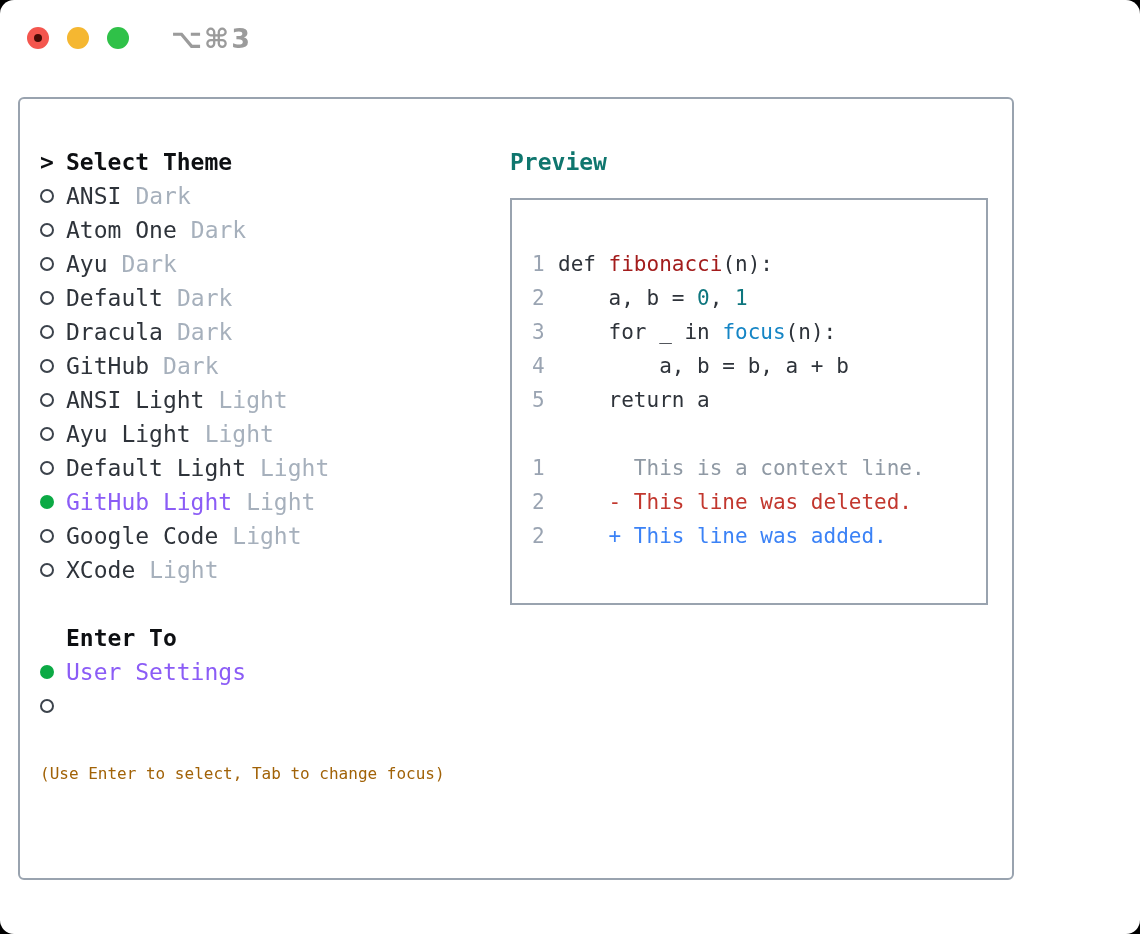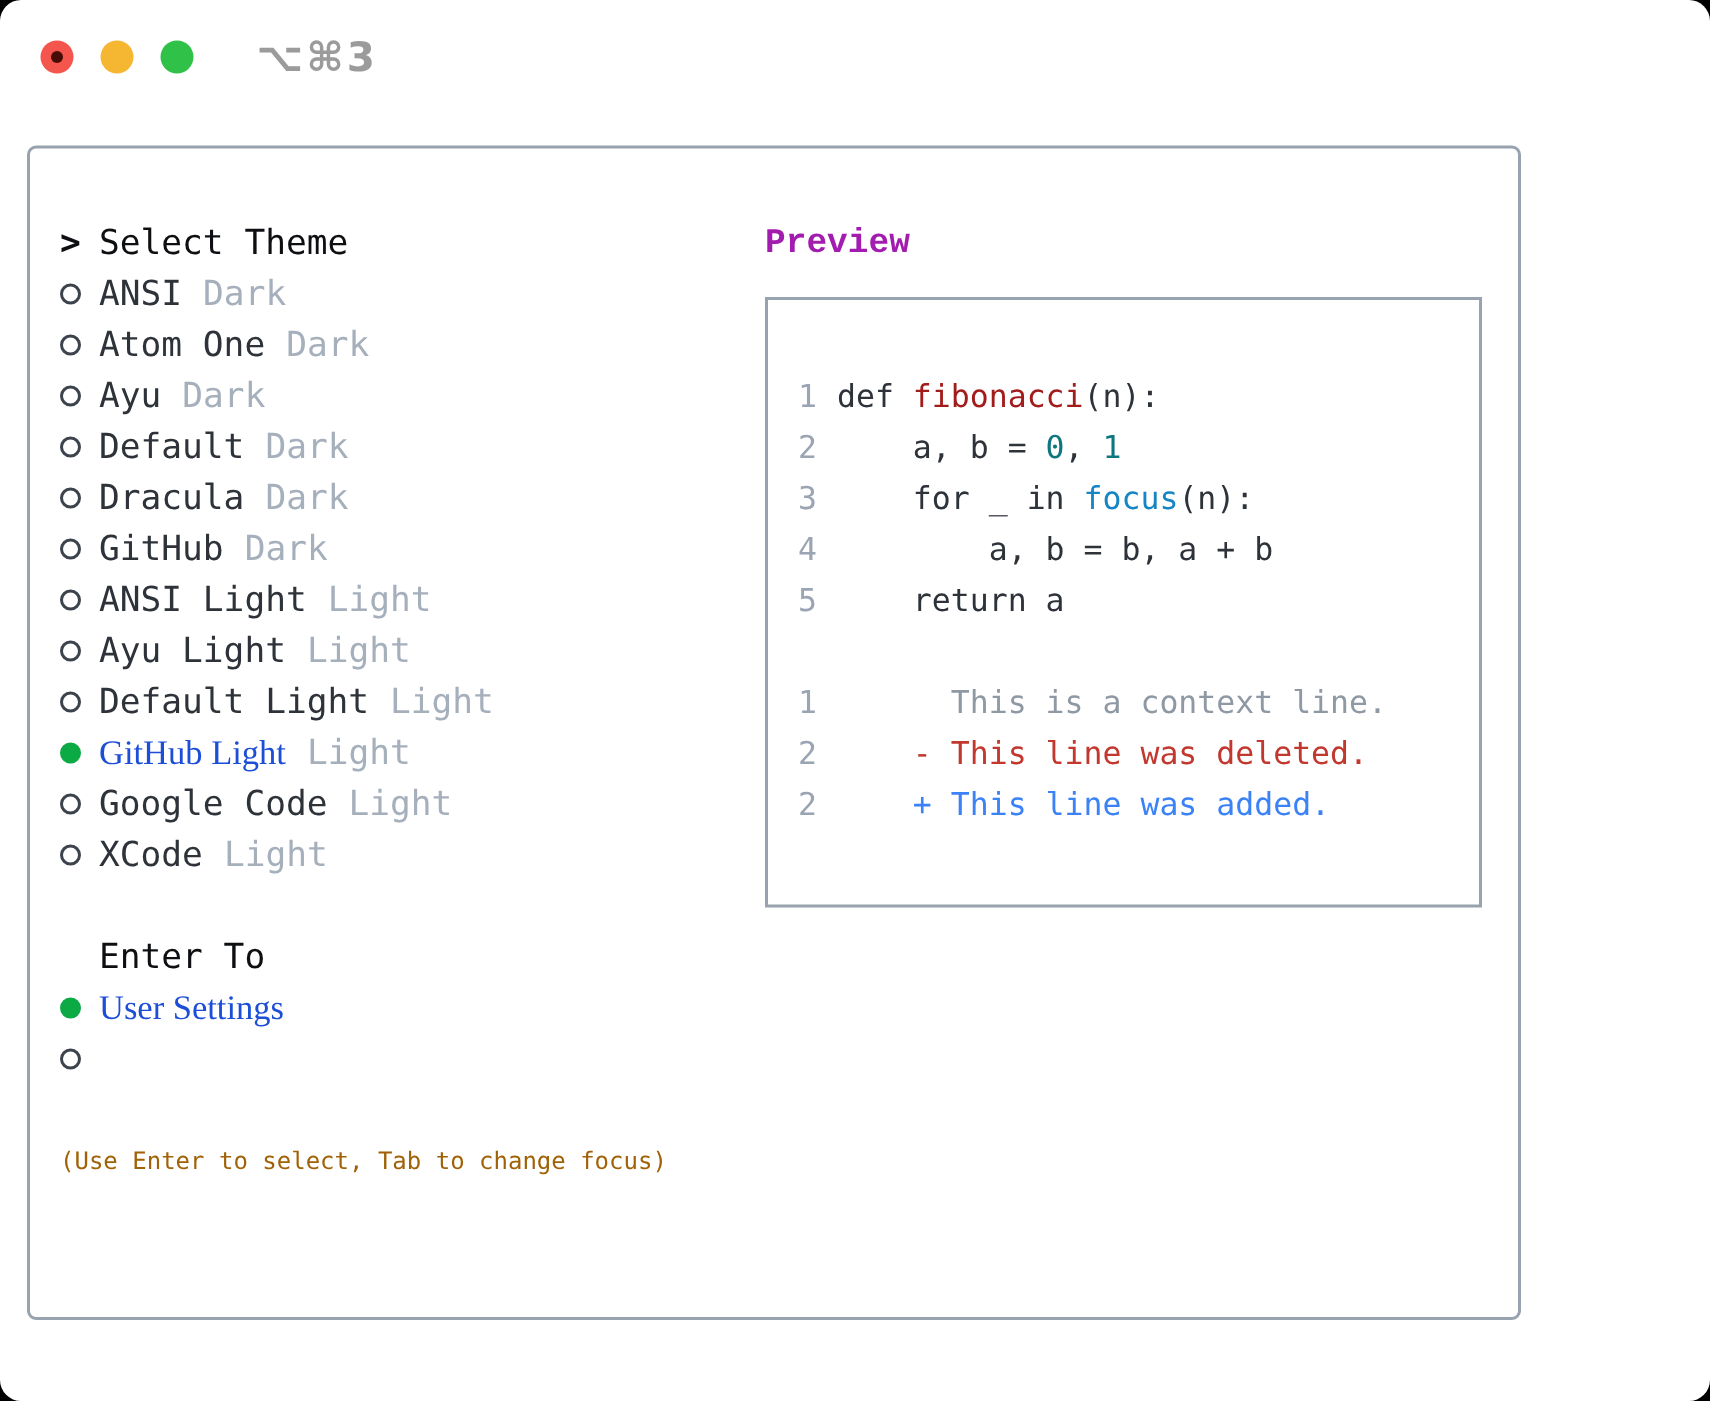--- a/index.html
+++ b/index.html
@@ -25,7 +25,7 @@
   .row{display:flex;align-items:center;height:34px;font-size:23px;color:#2e333a;}
   .marker{width:26px;flex-shrink:0;display:flex;align-items:center;}
   .prefix{color:#0d0f12;font-weight:bold;font-size:23px;}
-  .title-text{font-weight:normal;color:#0d0f12;}
+  .title-text{font-weight:bold;color:#0d0f12;}
   .radio{width:14px;height:14px;border:2px solid #3c434c;border-radius:50%;box-sizing:border-box;}
   .radio.on{background:#0caa45;border-color:#0caa45;}
   .theme-name{white-space:pre;}

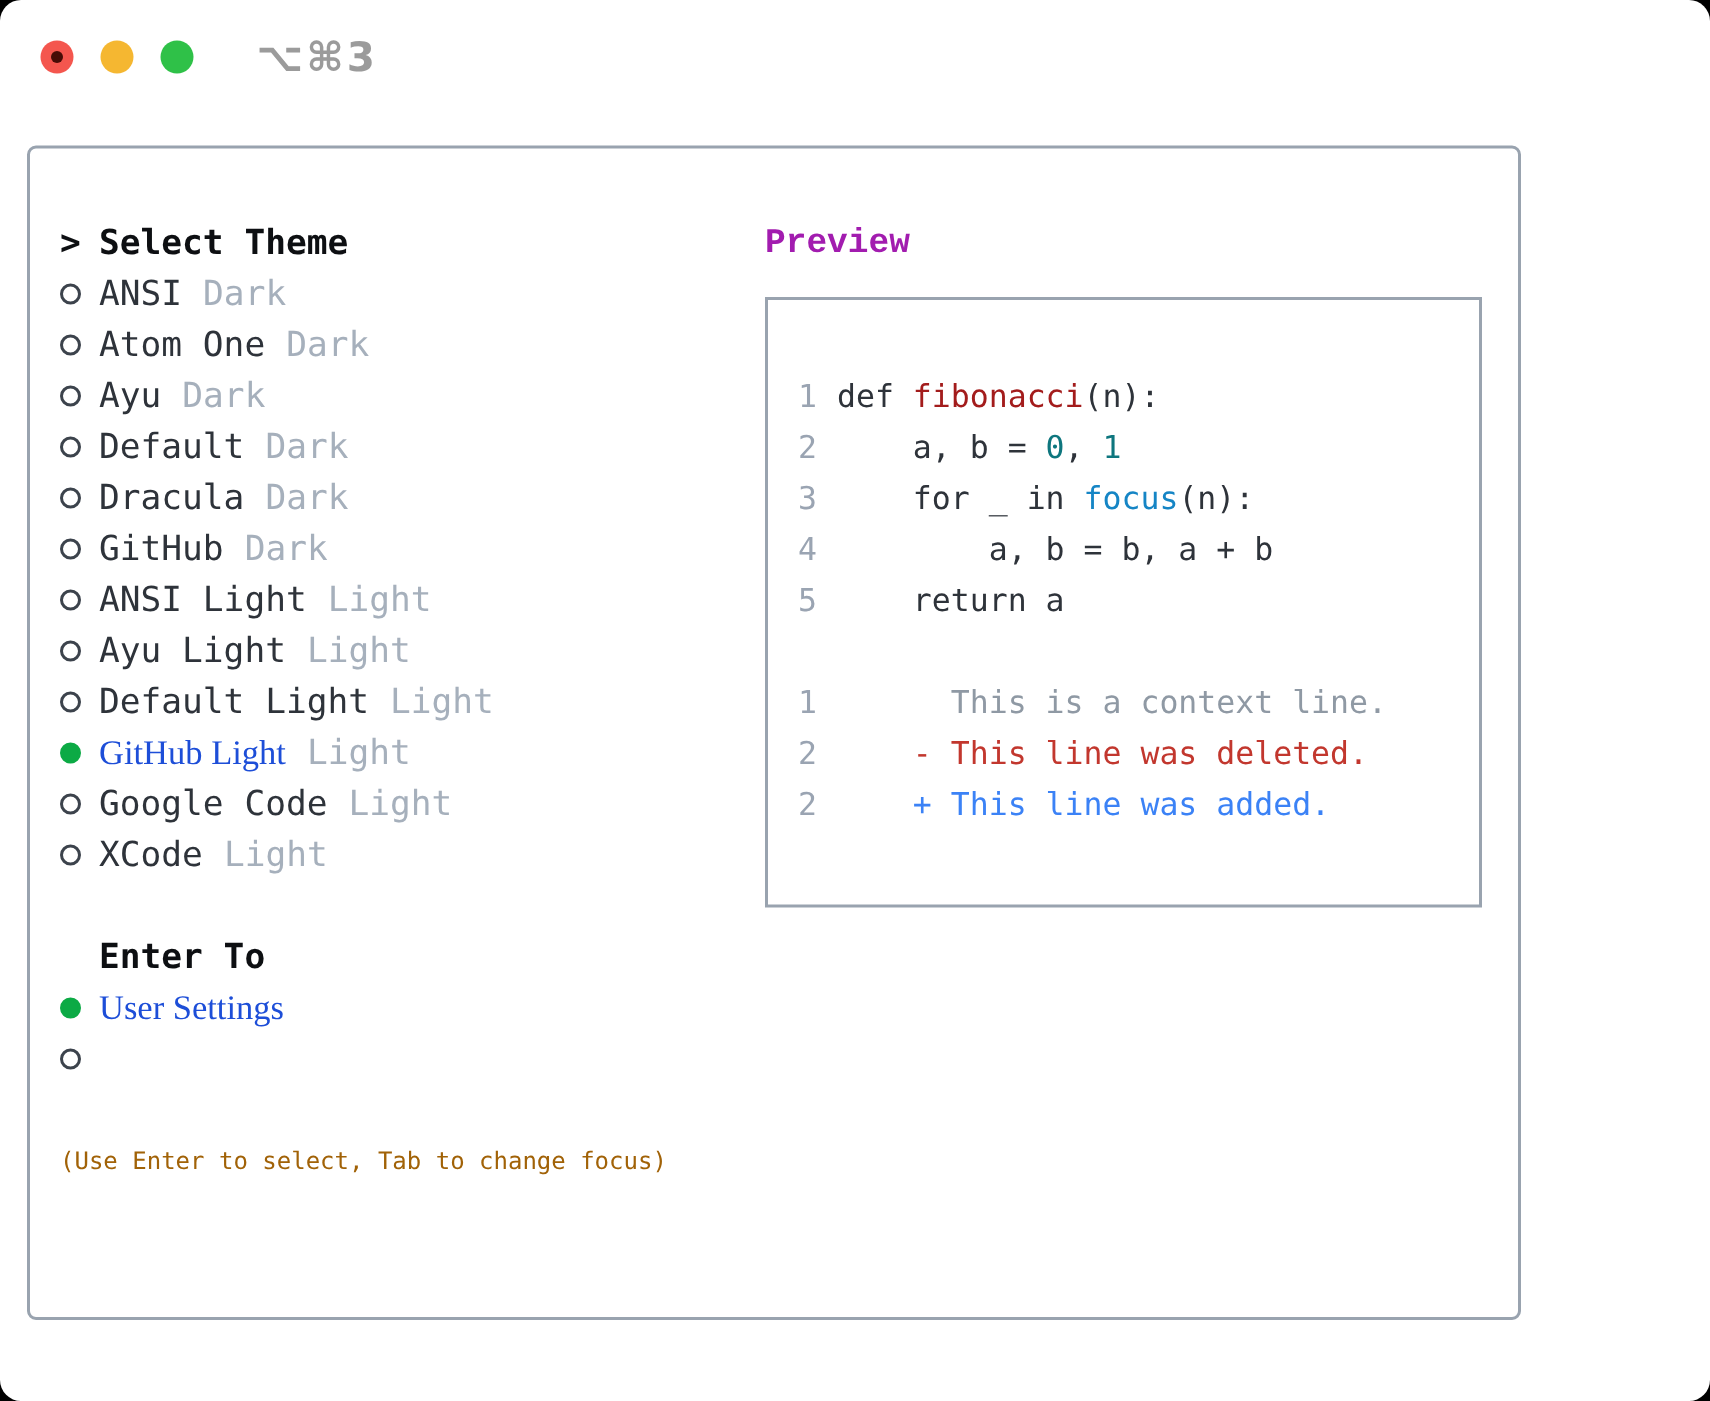--- a/index.html
+++ b/index.html
@@ -35,7 +35,7 @@
   .hint{width:450px;color:#a16207;font-size:16px;line-height:34px;}
   
   .preview-title{height:34px;display:flex;align-items:center;
-    font-size:23px;font-weight:bold;color:#a21caf;font-family:Liberation Mono, monospace;}
+    font-size:23px;font-weight:bold;color:#0f766e;}
   .preview-box{
     margin-top:19px;width:478px;height:407px;box-sizing:border-box;
     border:2px solid #99a3af;padding:47px 0 0 20px;background:#fff;overflow:hidden;

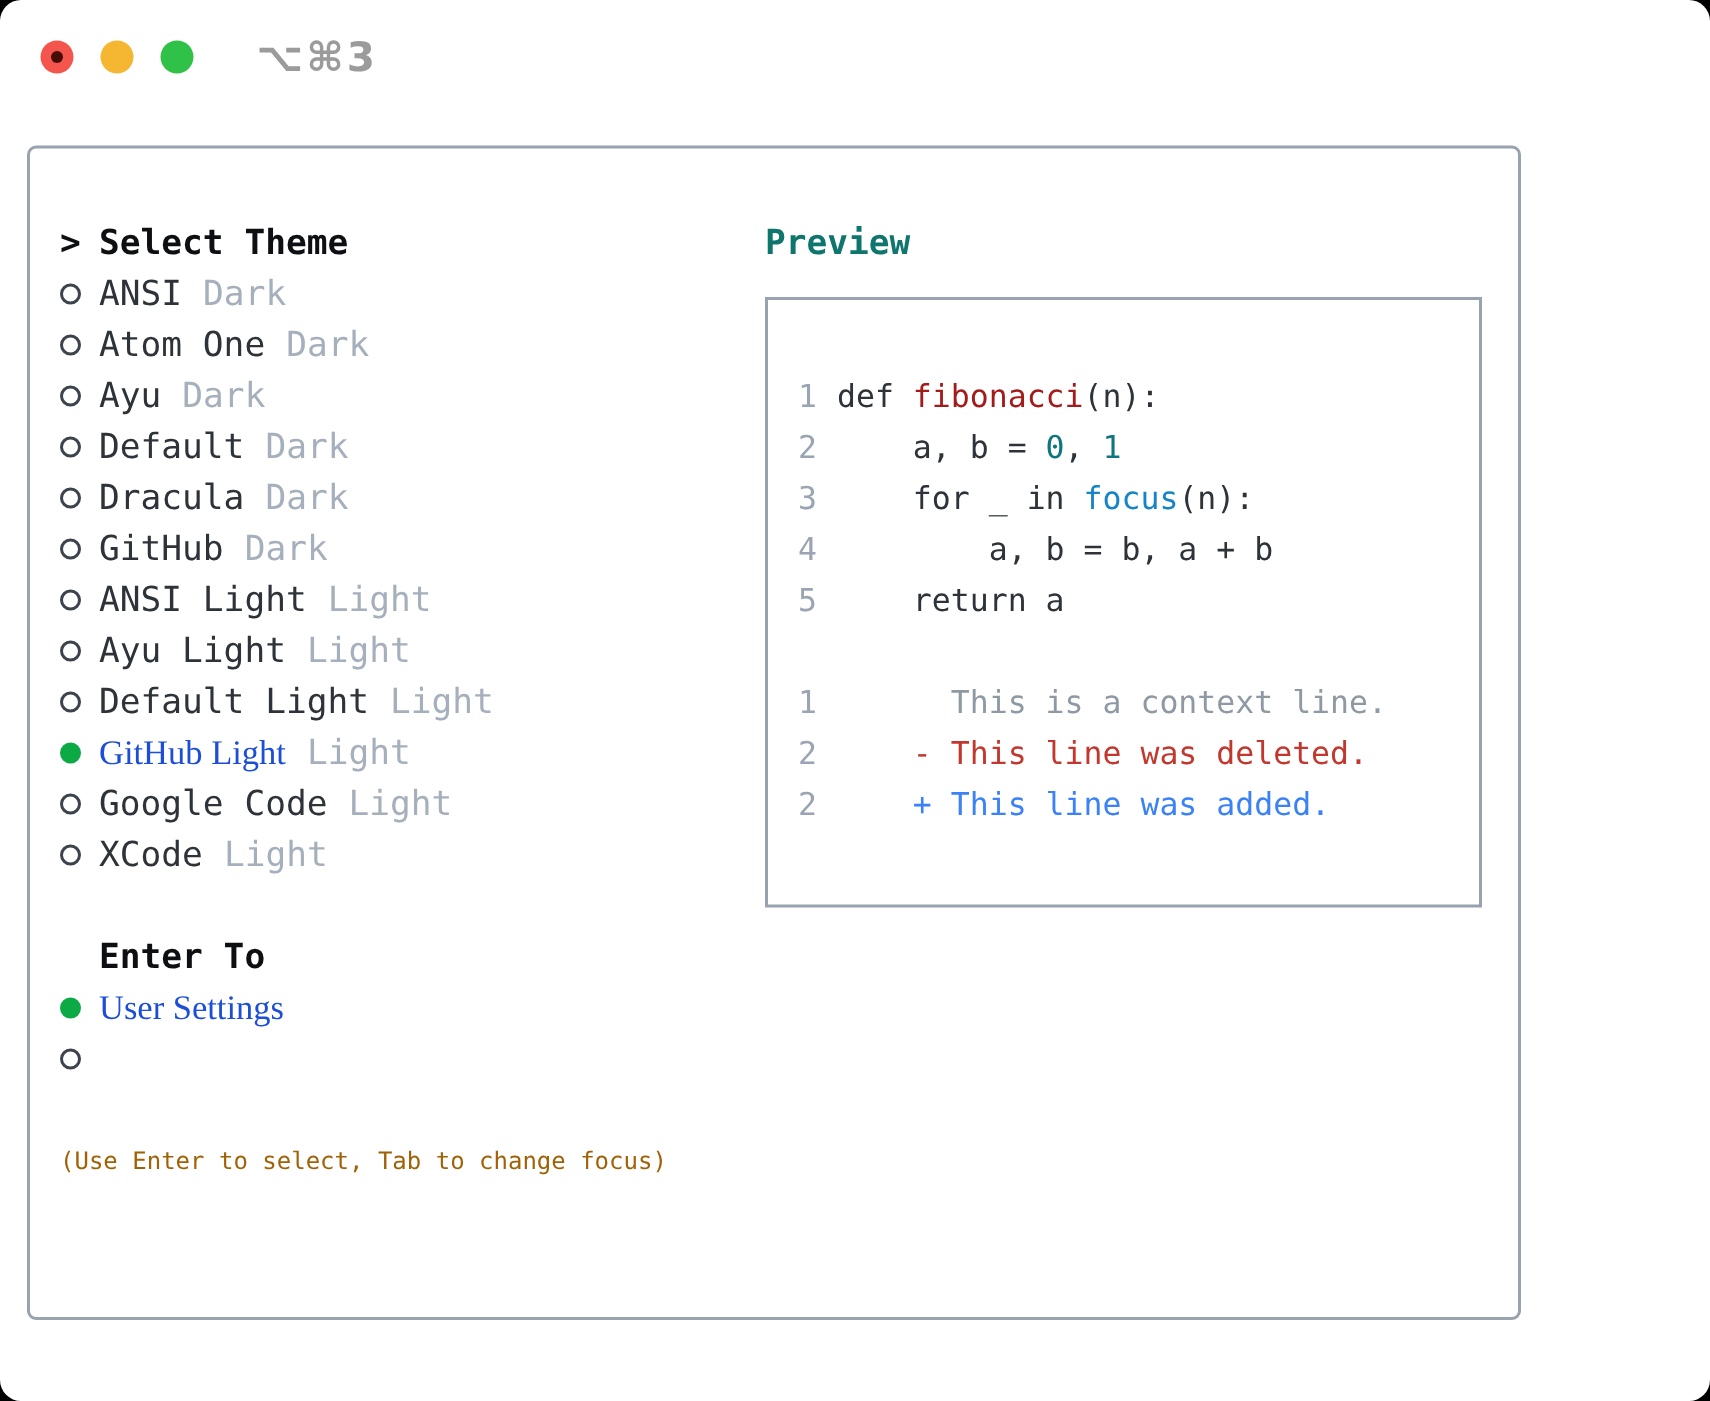--- a/index.html
+++ b/index.html
@@ -29,7 +29,7 @@
   .radio{width:14px;height:14px;border:2px solid #3c434c;border-radius:50%;box-sizing:border-box;}
   .radio.on{background:#0caa45;border-color:#0caa45;}
   .theme-name{white-space:pre;}
-  .row.selected .theme-name{color:#1d4ed8;font-family:Liberation Serif, serif;}
+  .row.selected .theme-name{color:#8b5cf6;}
   .variant{color:#a6b0bc;margin-left:14px;white-space:pre;}
   .spacer{height:34px;}
   .hint{width:450px;color:#a16207;font-size:16px;line-height:34px;}

